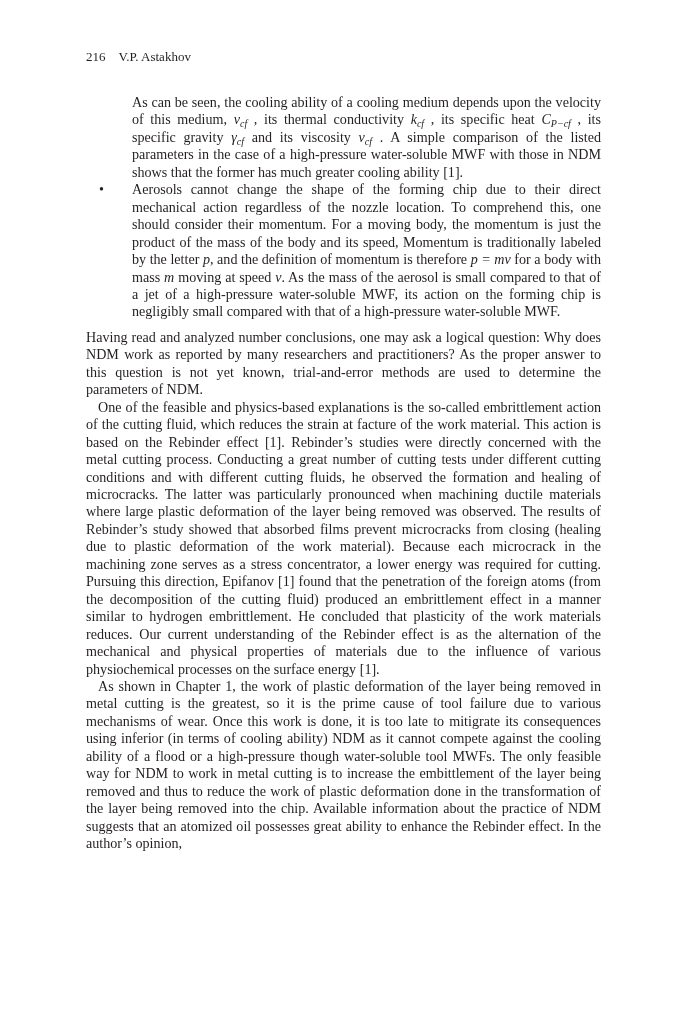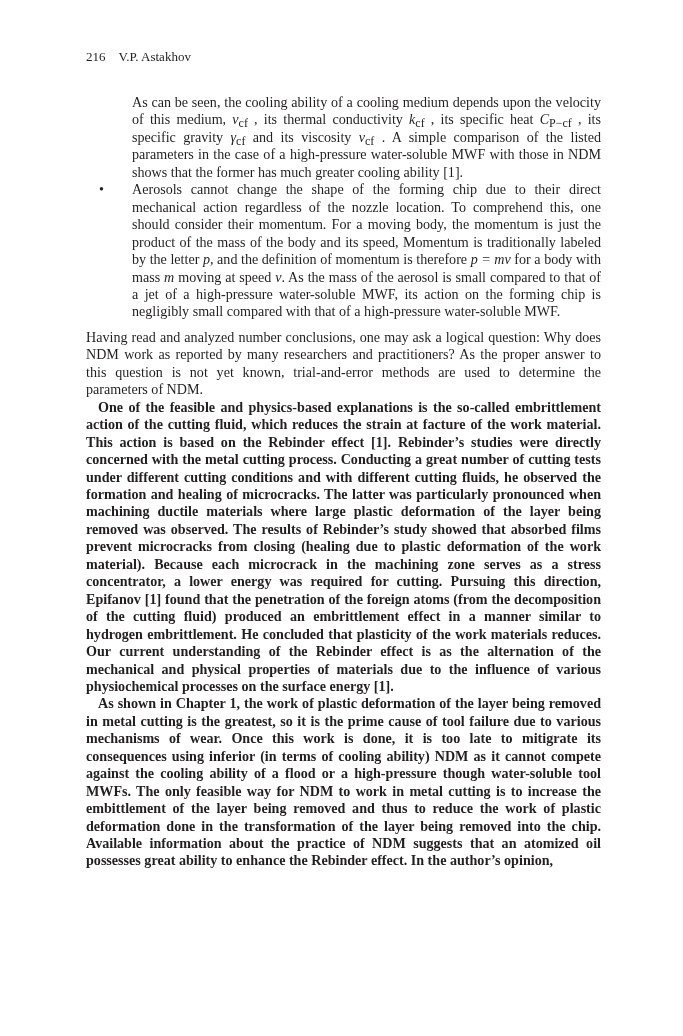--- a/index.html
+++ b/index.html
@@ -16,7 +16,7 @@
   .gap { margin-top: 8px; }
   .first { text-indent: 12px; font-weight: bold; }
   i { font-style: italic; }
-  sub { font-size: 12px; vertical-align: -3px; line-height: 0; }
+  sub { font-size: 10px; vertical-align: -3px; line-height: 0; font-style: italic; }
 </style>
 </head>
 <body>

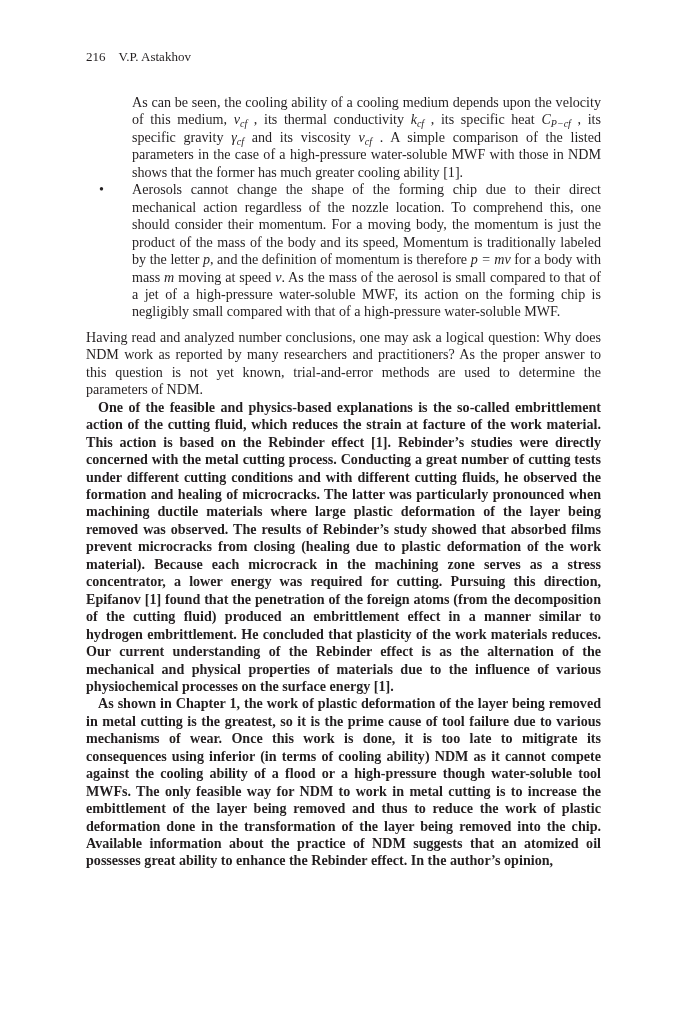--- a/index.html
+++ b/index.html
@@ -14,7 +14,7 @@
   .bullet { position: absolute; left: -33px; top: 0; }
   .para { margin: 0; }
   .gap { margin-top: 8px; }
-  .first { text-indent: 12px; font-weight: bold; }
+  .first { text-indent: 12px; }
   i { font-style: italic; }
   sub { font-size: 10px; vertical-align: -3px; line-height: 0; font-style: italic; }
 </style>

